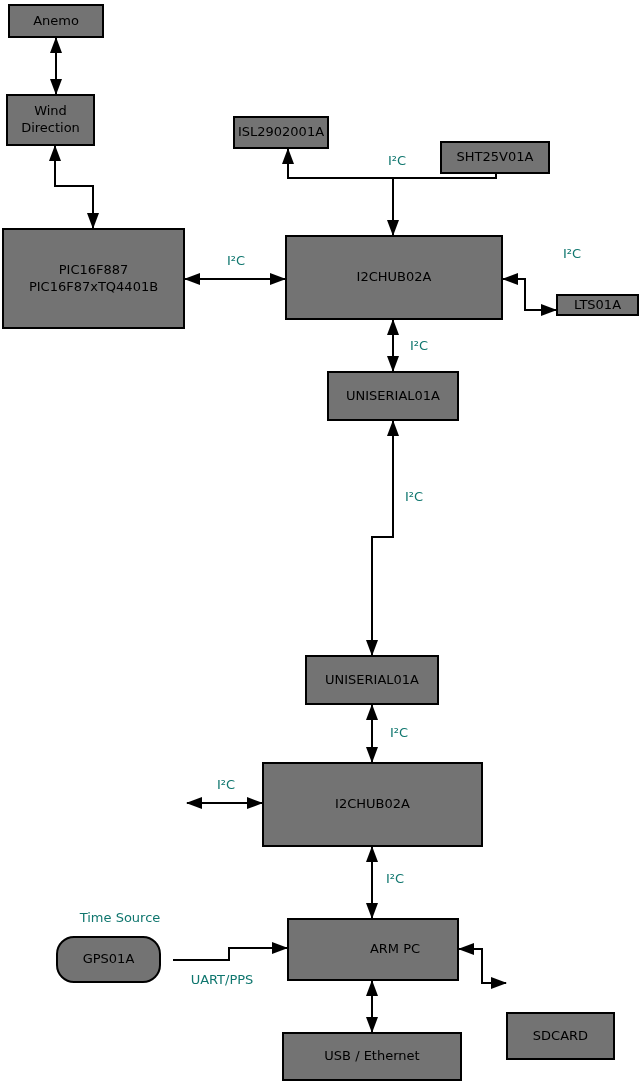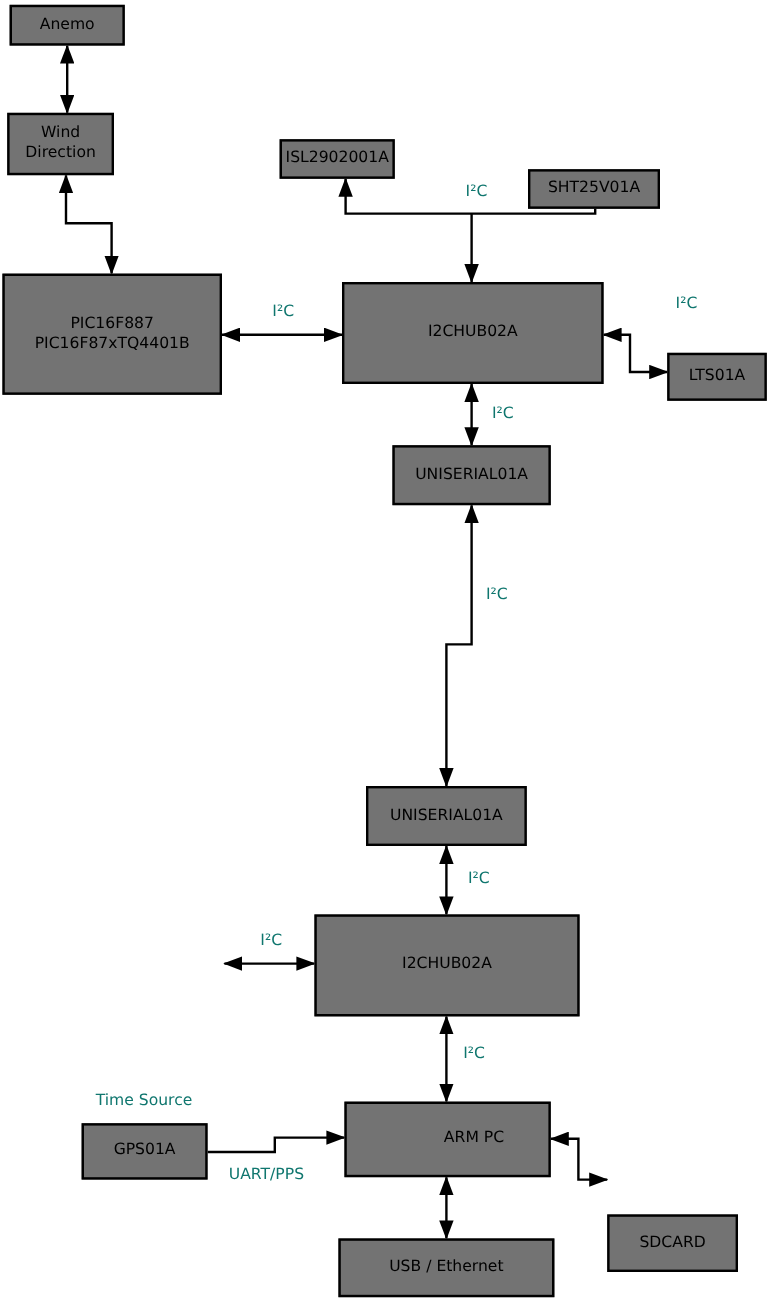--- a/index.html
+++ b/index.html
@@ -82,7 +82,7 @@
   <div class="node" style="left:233px; top:116px;  width:96px; height:33px;">ISL2902001A</div>
   <div class="node" style="left:440px; top:116px;  width:110px; height:33px;margin-top:25px;">SHT25V01A</div>
   <div class="node" style="left:285px; top:235px;  width:218px; height:85px;">I2CHUB02A</div>
-  <div class="node" style="left:556px; top:294px;  width:83px;  height:40px;">LTS01A</div>
+  <div class="node" style="left:556px; top:294px;  width:83px;  height:22px;">LTS01A</div>
   <div class="node" style="left:327px; top:371px;  width:132px; height:50px;">UNISERIAL01A</div>
   <div class="node" style="left:305px; top:655px;  width:134px; height:50px;">UNISERIAL01A</div>
   <div class="node" style="left:262px; top:762px;  width:221px; height:85px;">I2CHUB02A</div>

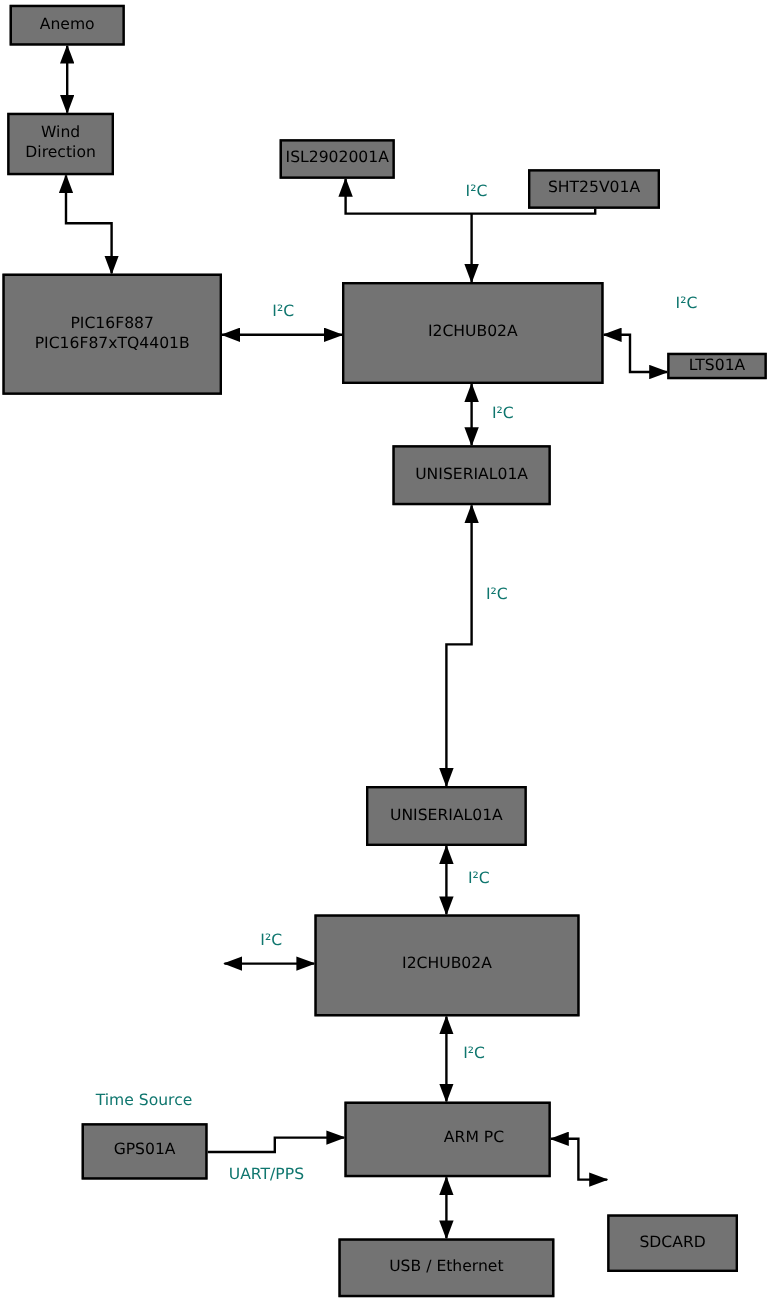--- a/index.html
+++ b/index.html
@@ -87,7 +87,7 @@
   <div class="node" style="left:305px; top:655px;  width:134px; height:50px;">UNISERIAL01A</div>
   <div class="node" style="left:262px; top:762px;  width:221px; height:85px;">I2CHUB02A</div>
   <div class="node" style="left:287px; top:918px;  width:172px; height:63px;padding-left:44px;">ARM PC</div>
-  <div class="node" style="left:68px;  top:936px;  width:105px; height:47px;">GPS01A</div>
+  <div class="node" style="left:56px;  top:936px;  width:105px; height:47px;border-radius:18px;">GPS01A</div>
   <div class="node" style="left:506px; top:1012px;  width:109px; height:48px;">SDCARD</div>
   <div class="node" style="left:282px; top:1032px; width:180px; height:49px;">USB / Ethernet</div>
 

